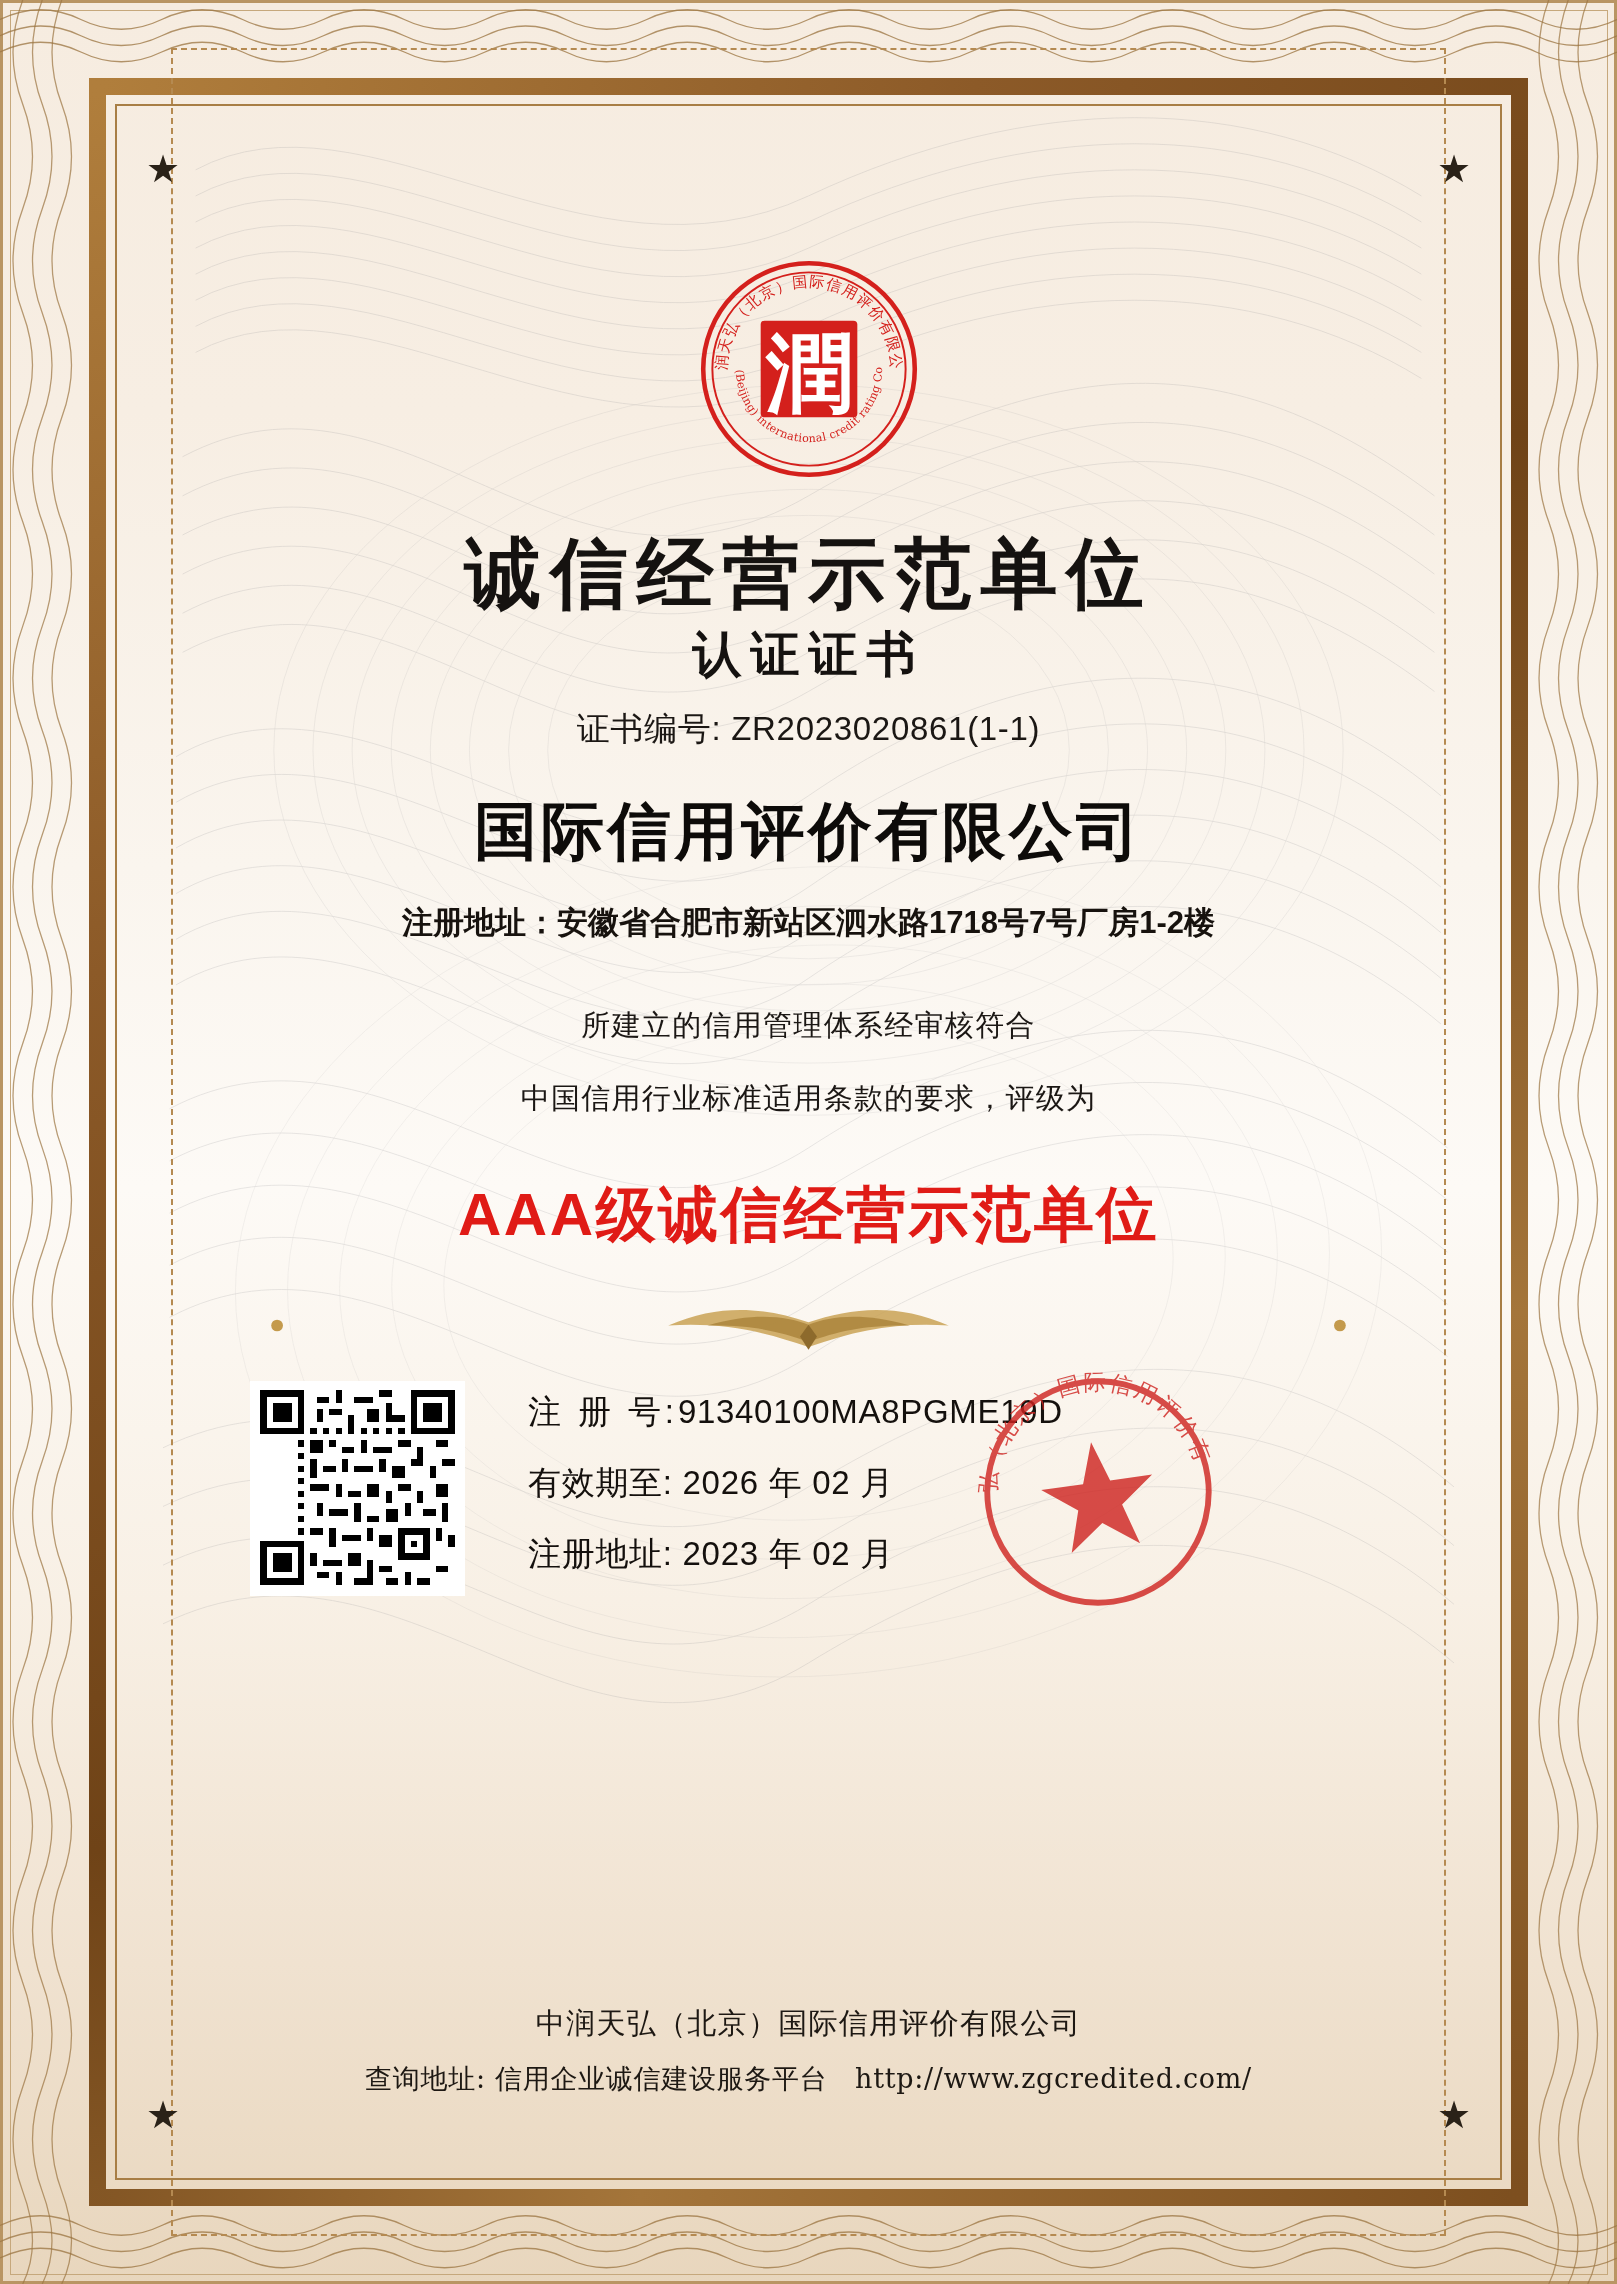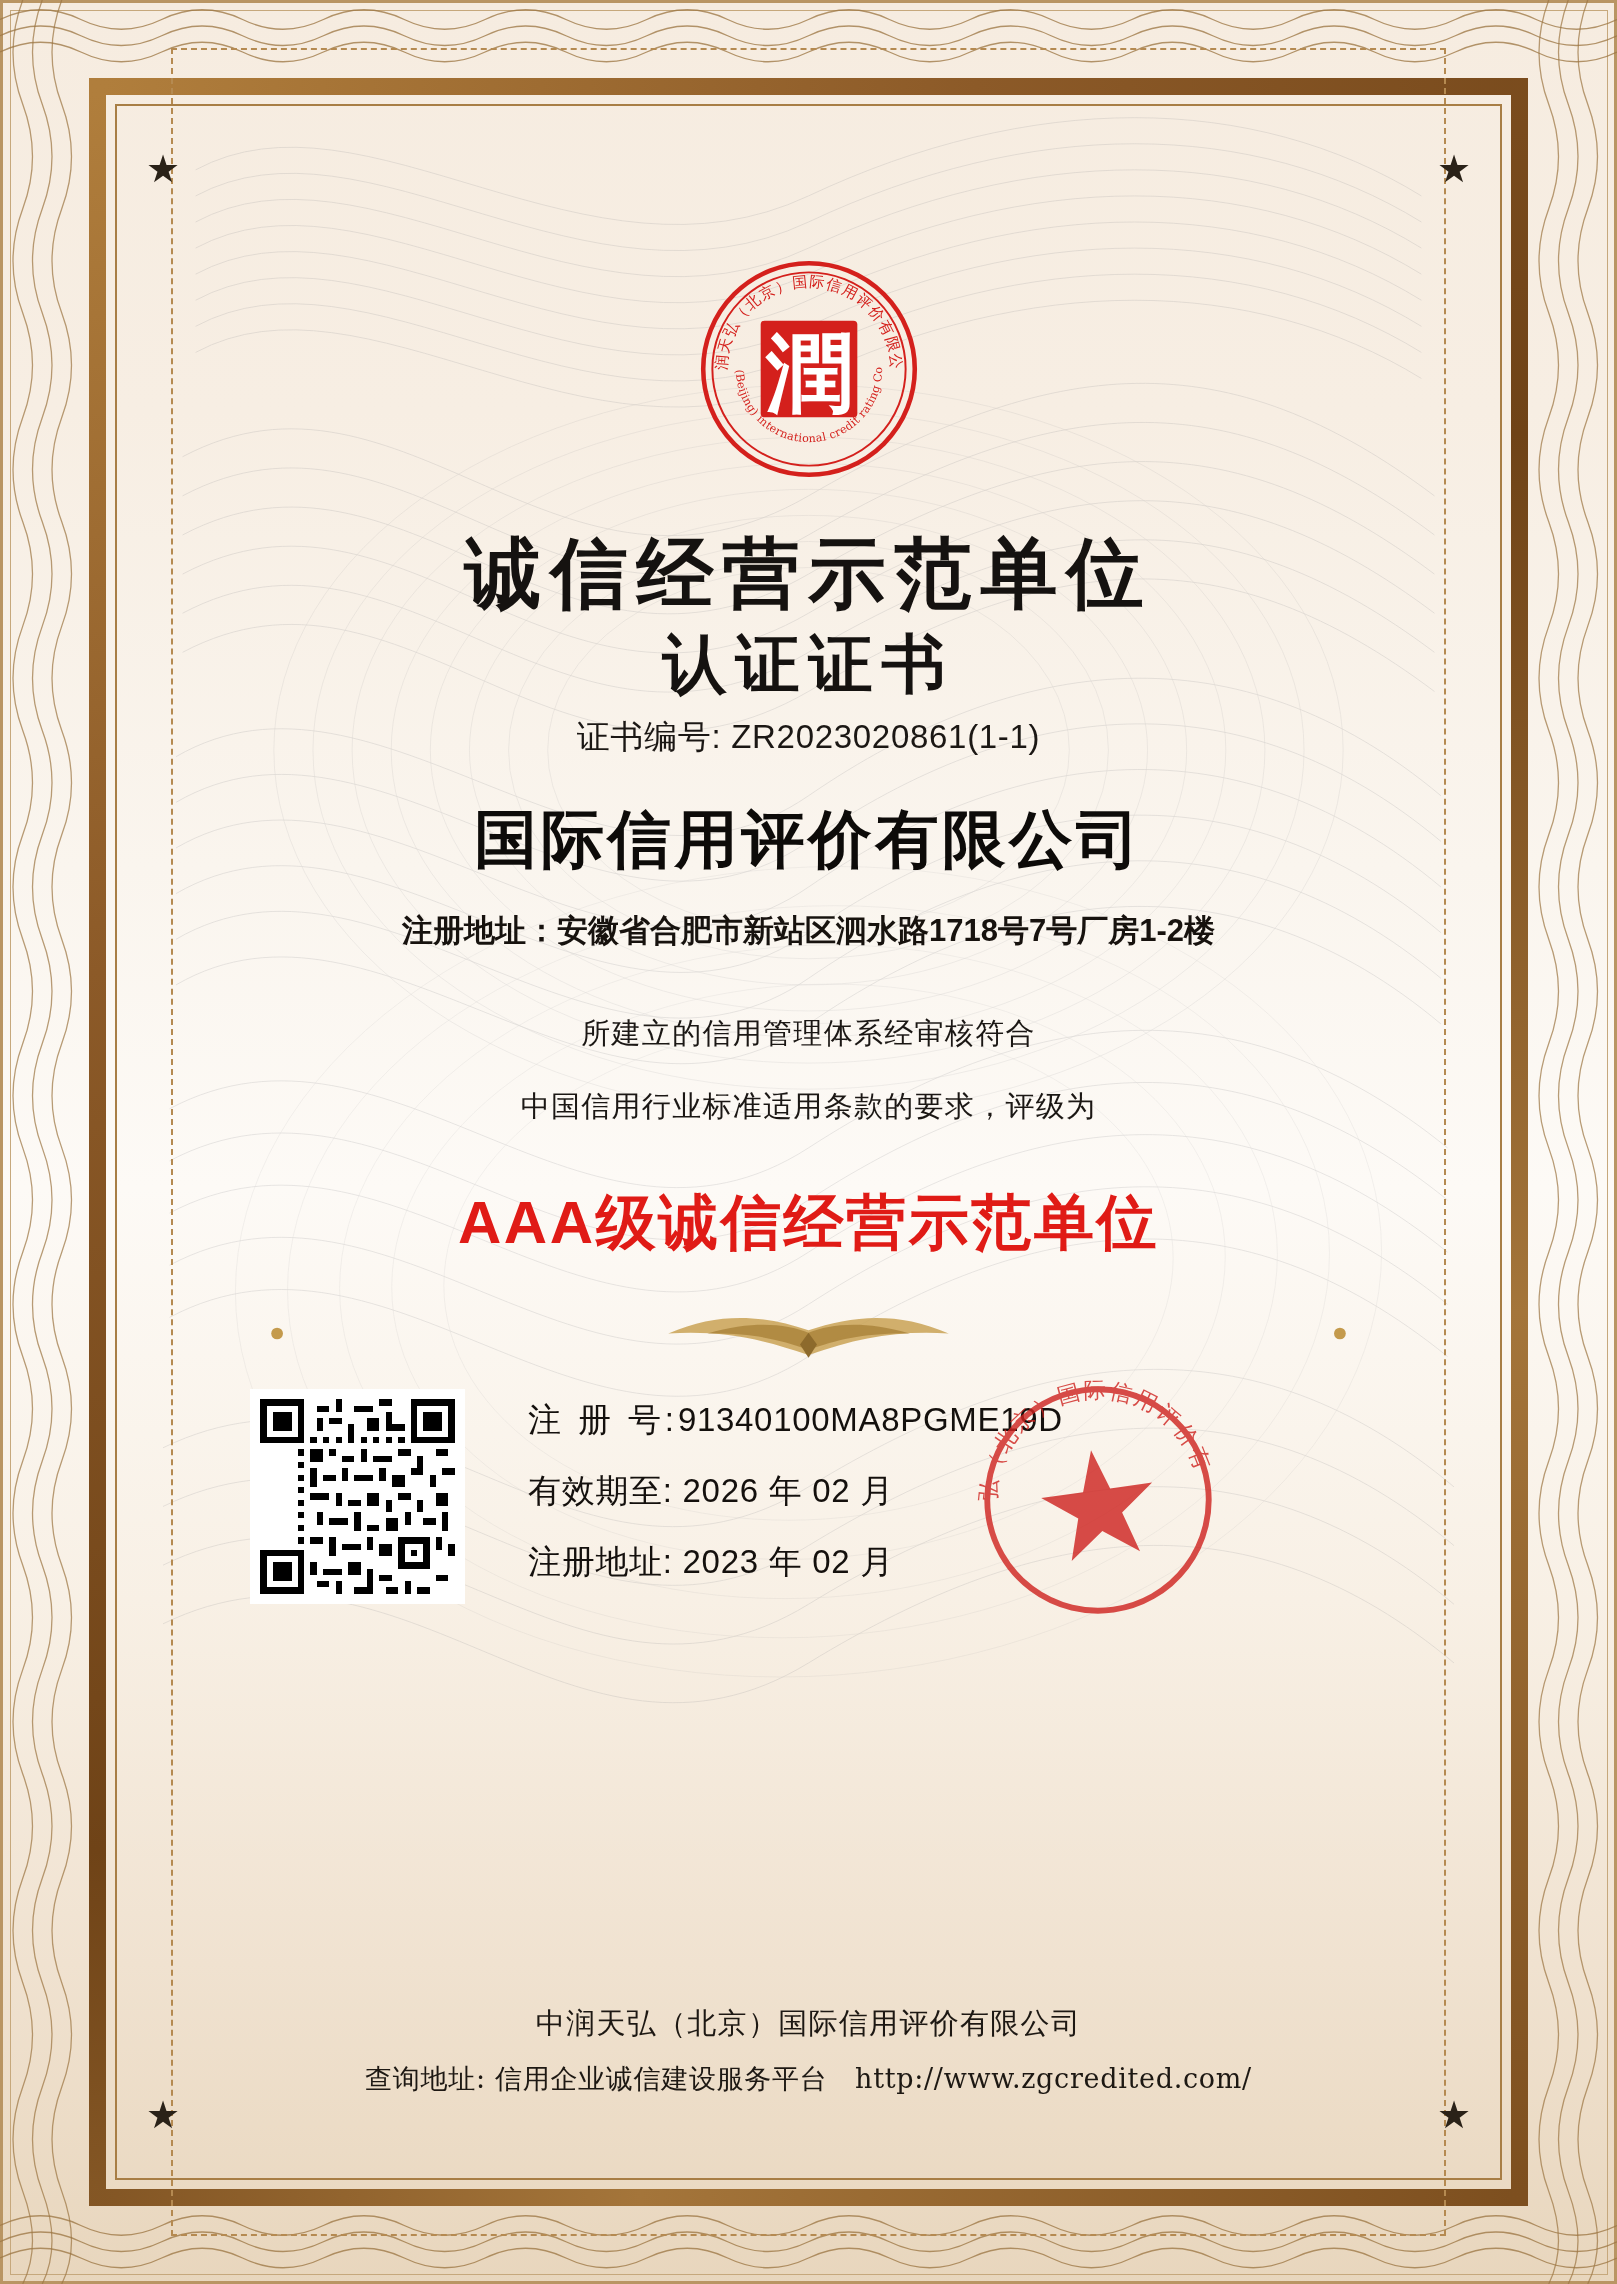--- a/index.html
+++ b/index.html
@@ -131,7 +131,7 @@
   .title-sub {
     font-family: "DejaVu Serif", "Liberation Serif", serif;
     font-weight: bold;
-    font-size: 64px;
+    font-size: 49px;
     letter-spacing: 9px;
     color: #151210;
     text-align: center;

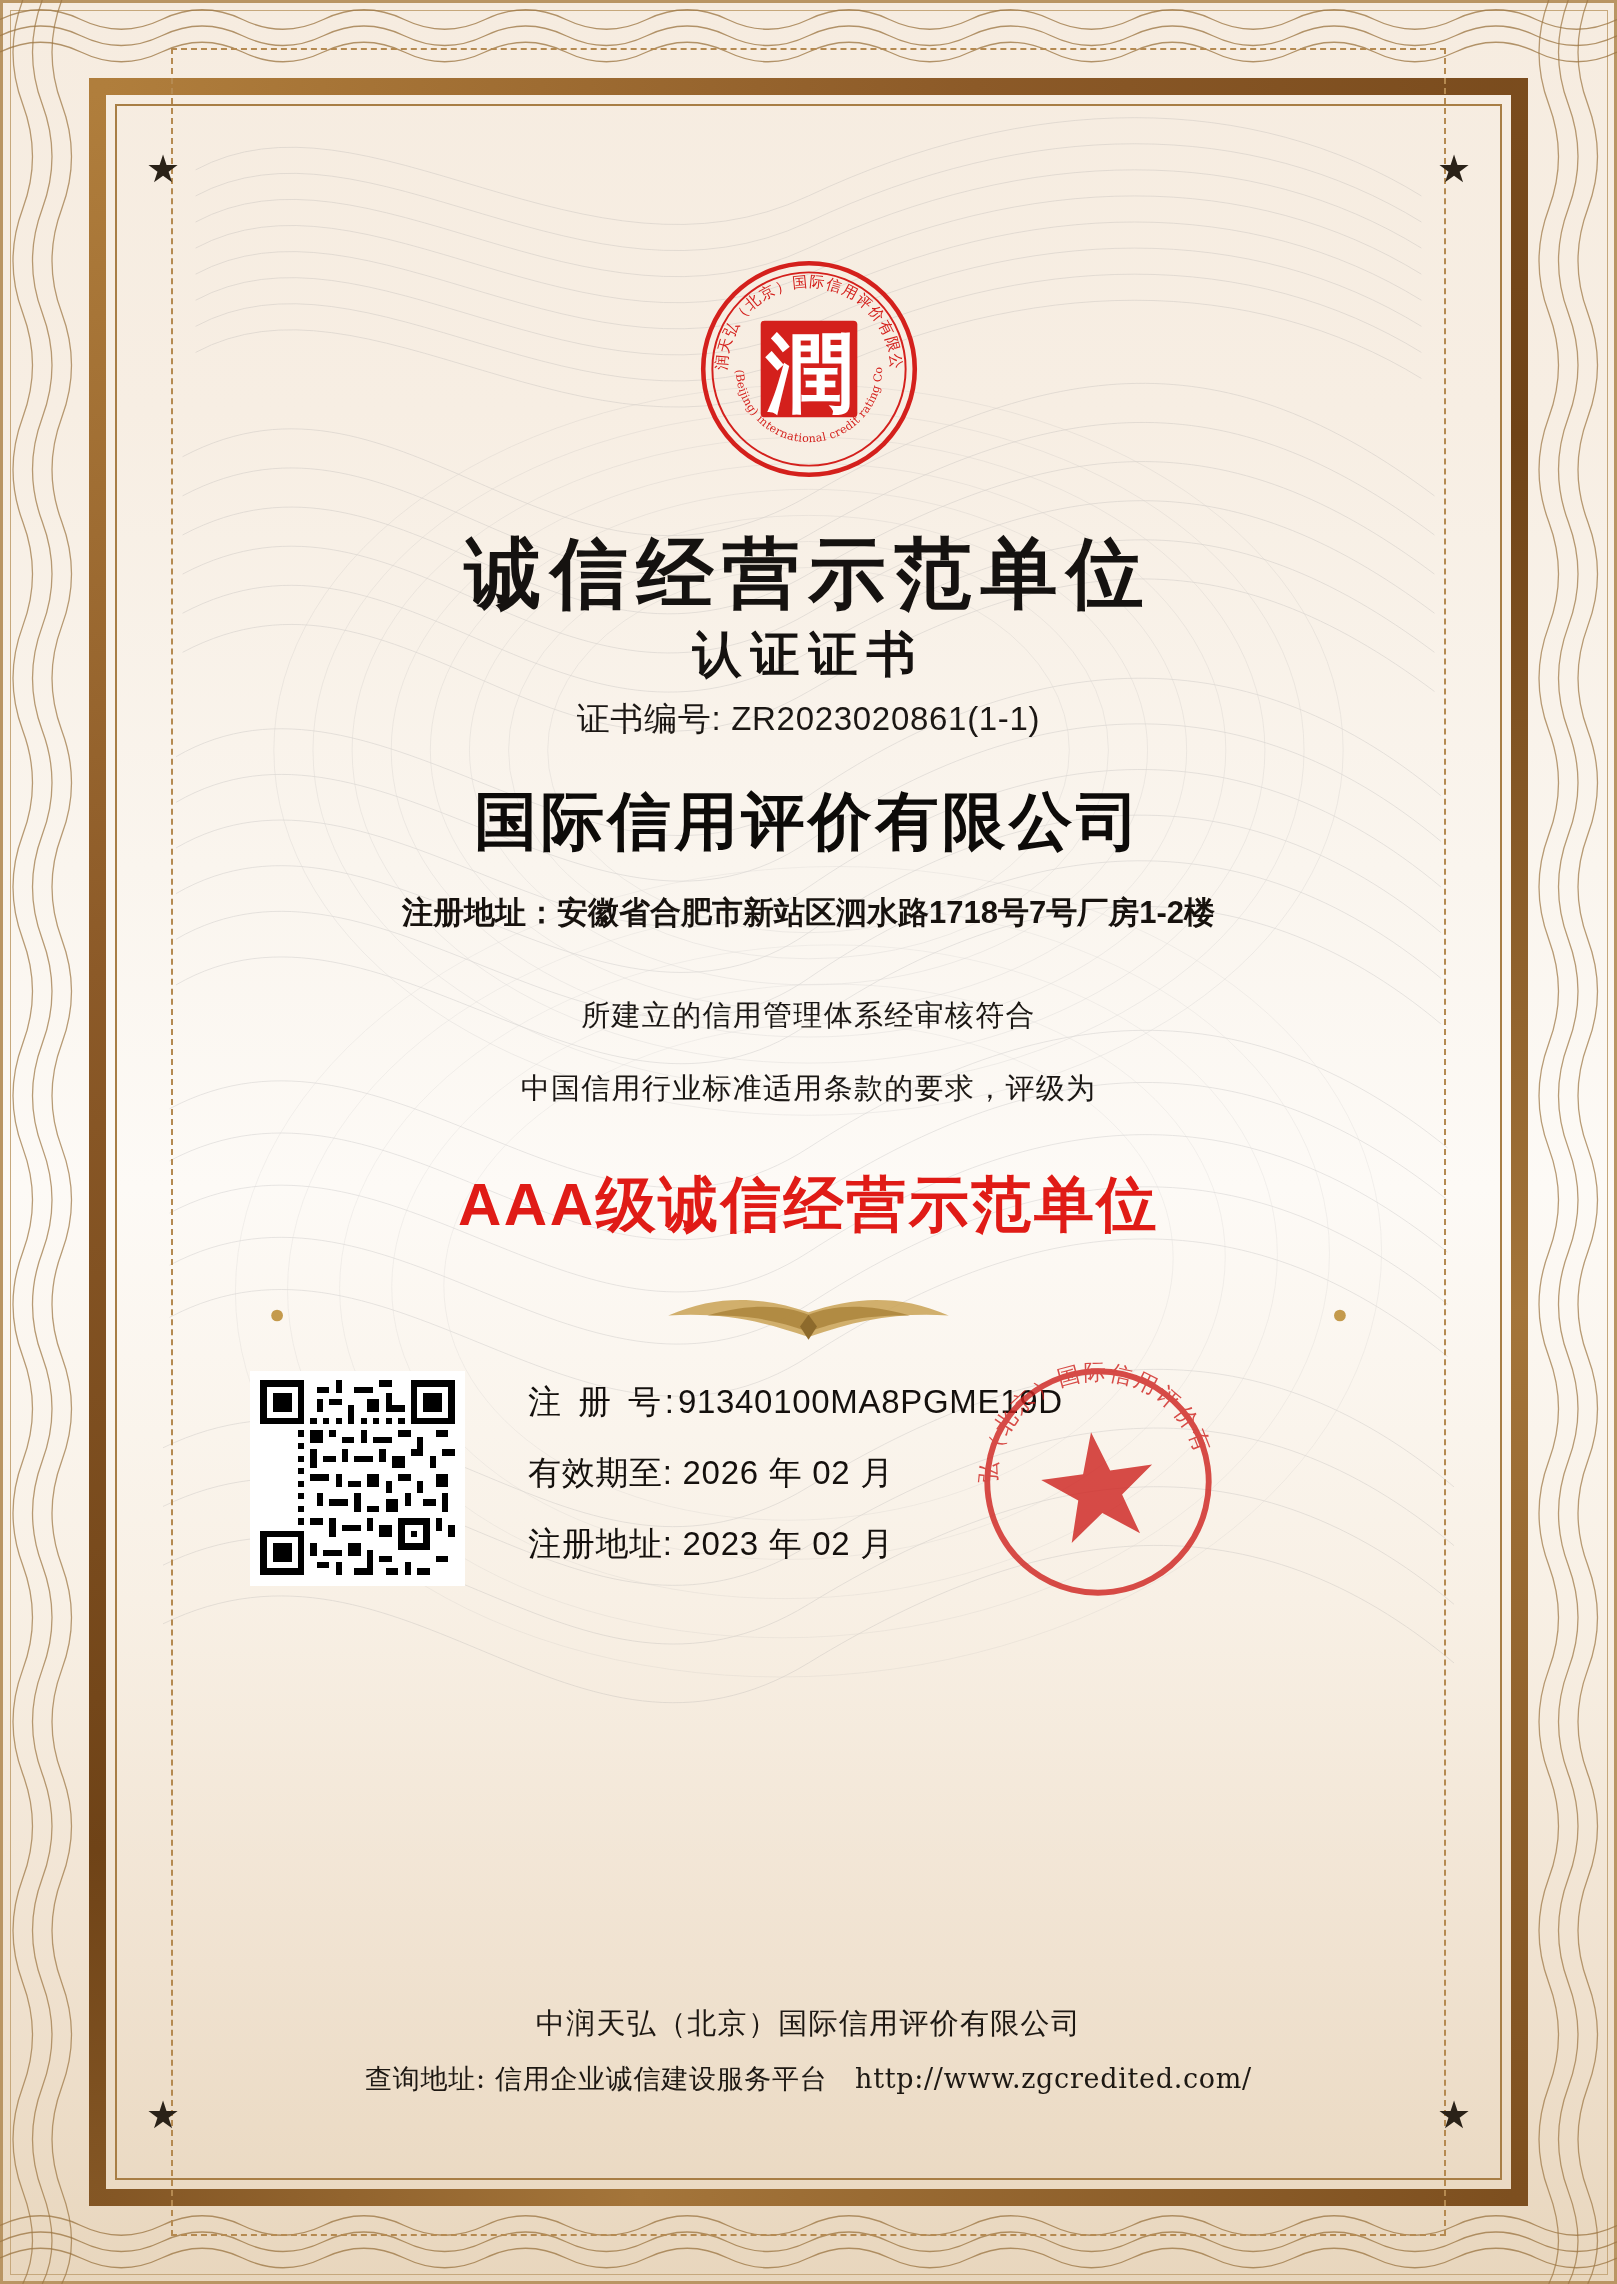--- a/index.html
+++ b/index.html
@@ -140,7 +140,7 @@
   }
 
   .cert-no {
-    margin-top: 12px;
+    margin-top: 22px;
     font-size: 33px;
     color: #1b1714;
     letter-spacing: 0.7px;

